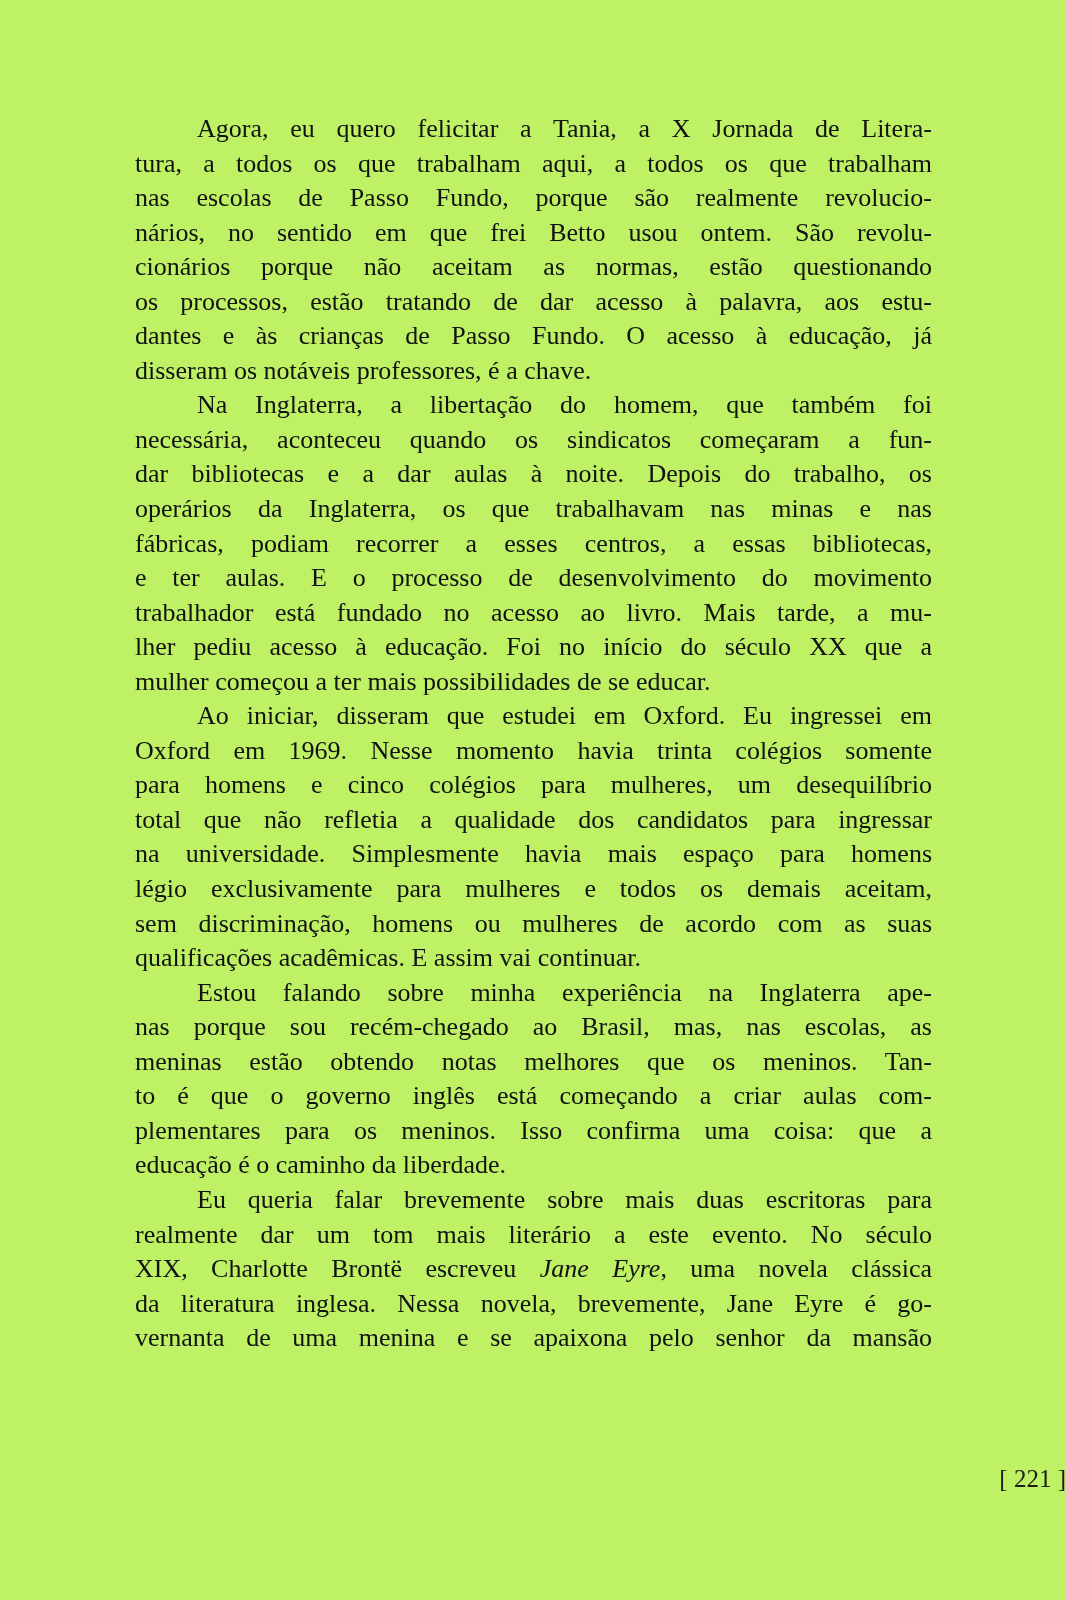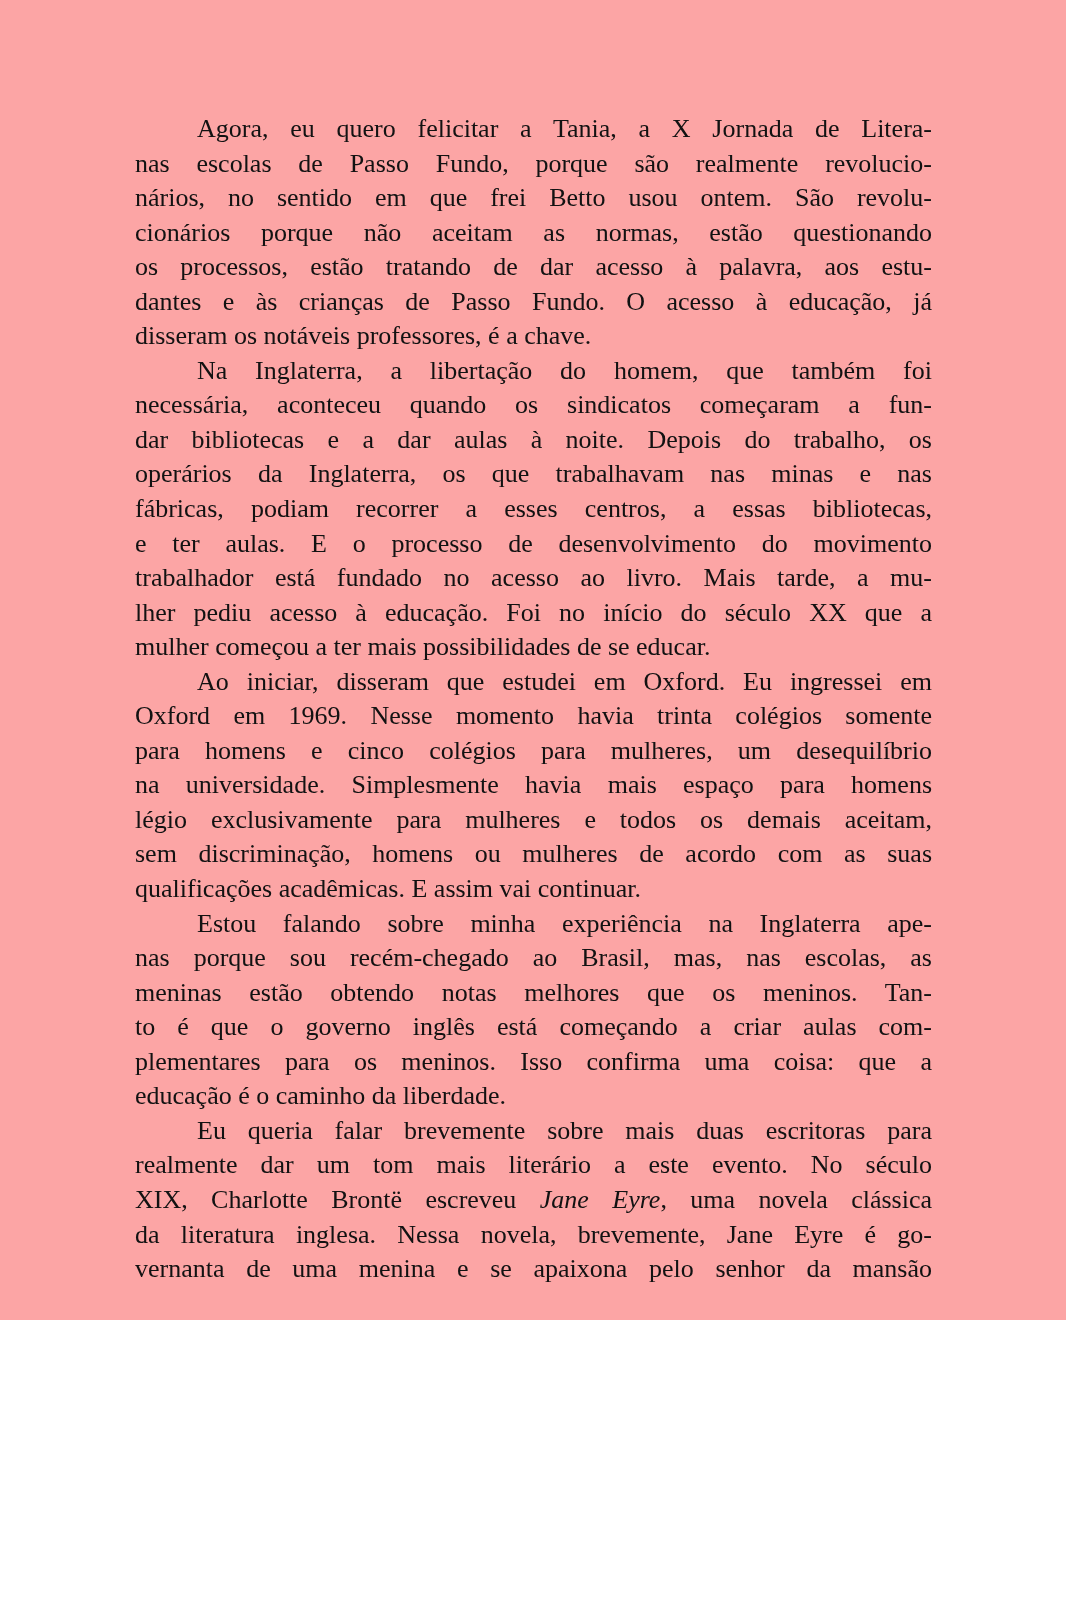--- a/index.html
+++ b/index.html
@@ -10,8 +10,8 @@
   .page {
     position: relative;
     width: 1066px;
-    height: 1320px;
-    background: #fca5a5;
+    height: 1600px;
+    background: #bef264;
     overflow: hidden;
     font-family: "Liberation Serif", "DejaVu Serif", serif;
     color: #121212;

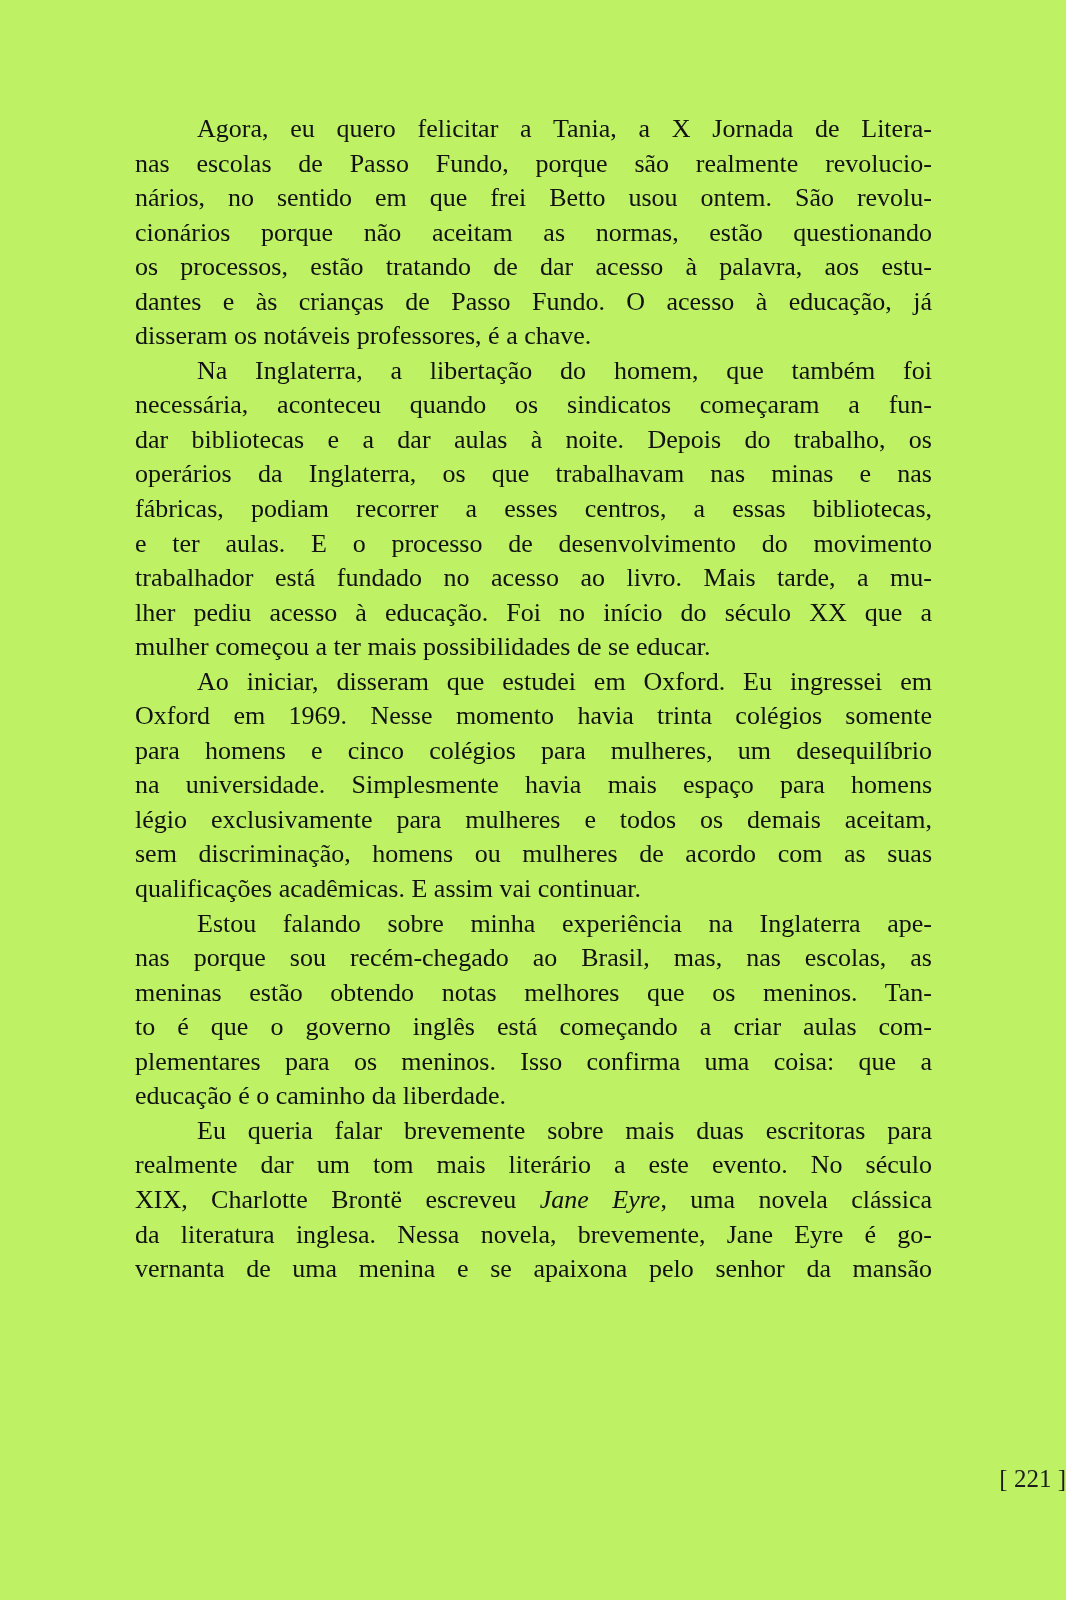--- a/index.html
+++ b/index.html
@@ -64,6 +64,7 @@
   <div class="text-block">
       <div class="paragraph">
         <div class="line first"><span>Agora, eu quero felicitar a Tania, a X Jornada de Litera-</span></div>
+        <div class="line"><span>tura, a todos os que trabalham aqui, a todos os que trabalham</span></div>
         <div class="line"><span>nas escolas de Passo Fundo, porque são realmente revolucio-</span></div>
         <div class="line"><span>nários, no sentido em que frei Betto usou ontem. São revolu-</span></div>
         <div class="line"><span>cionários porque não aceitam as normas, estão questionando</span></div>

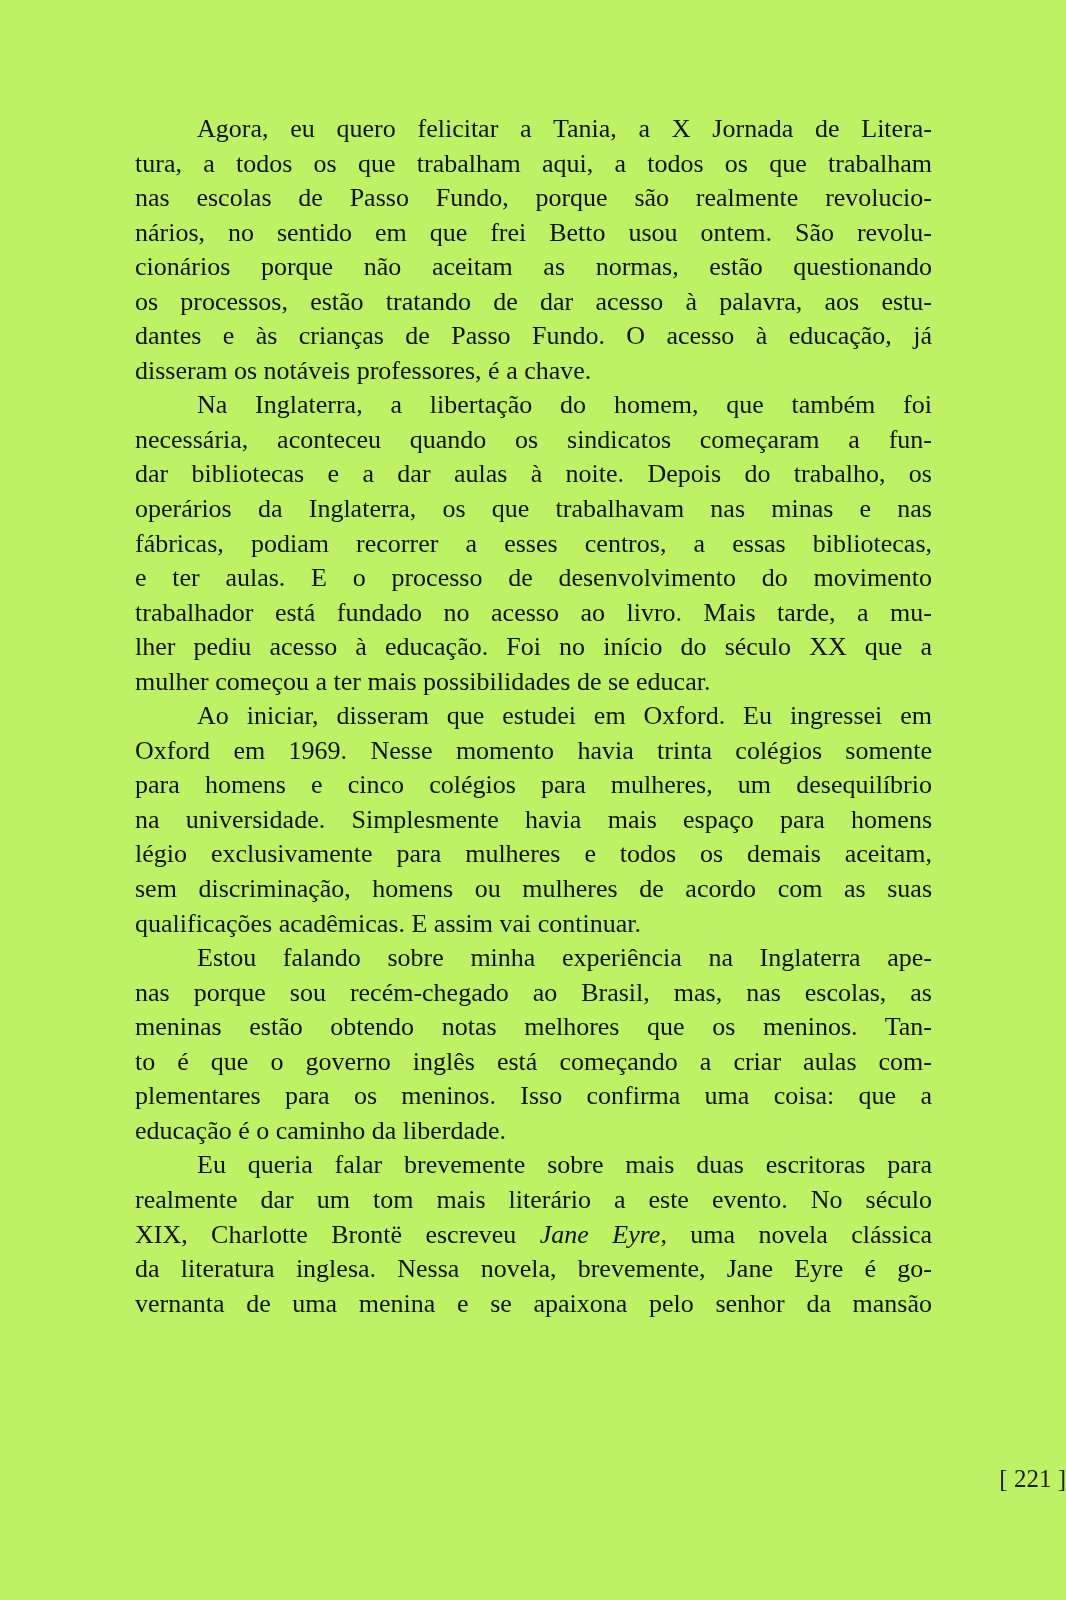--- a/index.html
+++ b/index.html
@@ -87,6 +87,7 @@
         <div class="line first"><span>Ao iniciar, disseram que estudei em Oxford. Eu ingressei em</span></div>
         <div class="line"><span>Oxford em 1969. Nesse momento havia trinta colégios somente</span></div>
         <div class="line"><span>para homens e cinco colégios para mulheres, um desequilíbrio</span></div>
+        <div class="line"><span>total que não refletia a qualidade dos candidatos para ingressar</span></div>
         <div class="line"><span>na universidade. Simplesmente havia mais espaço para homens</span></div>
         <div class="line"><span>légio exclusivamente para mulheres e todos os demais aceitam,</span></div>
         <div class="line"><span>sem discriminação, homens ou mulheres de acordo com as suas</span></div>

